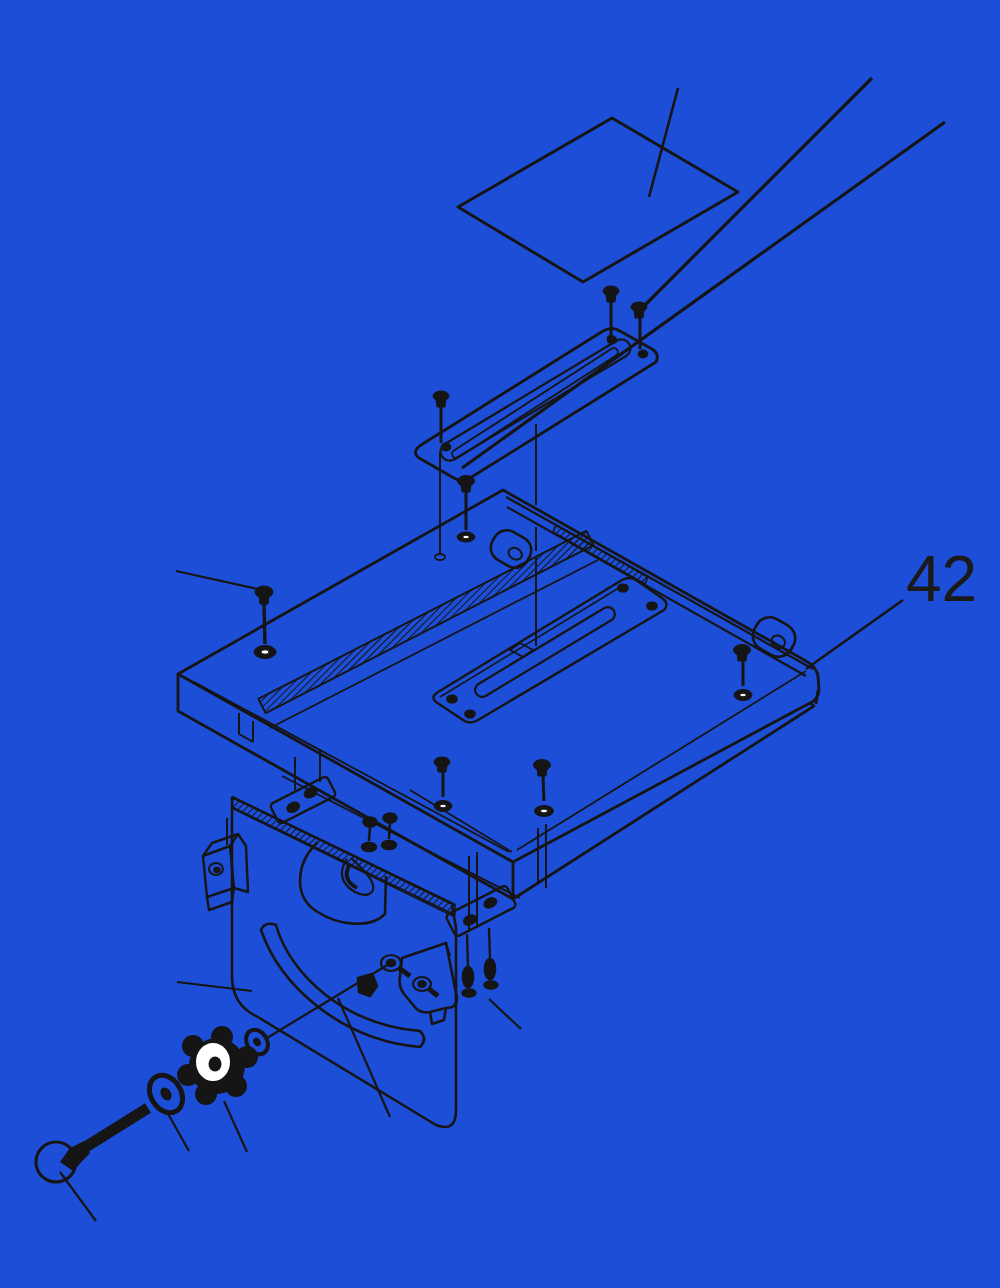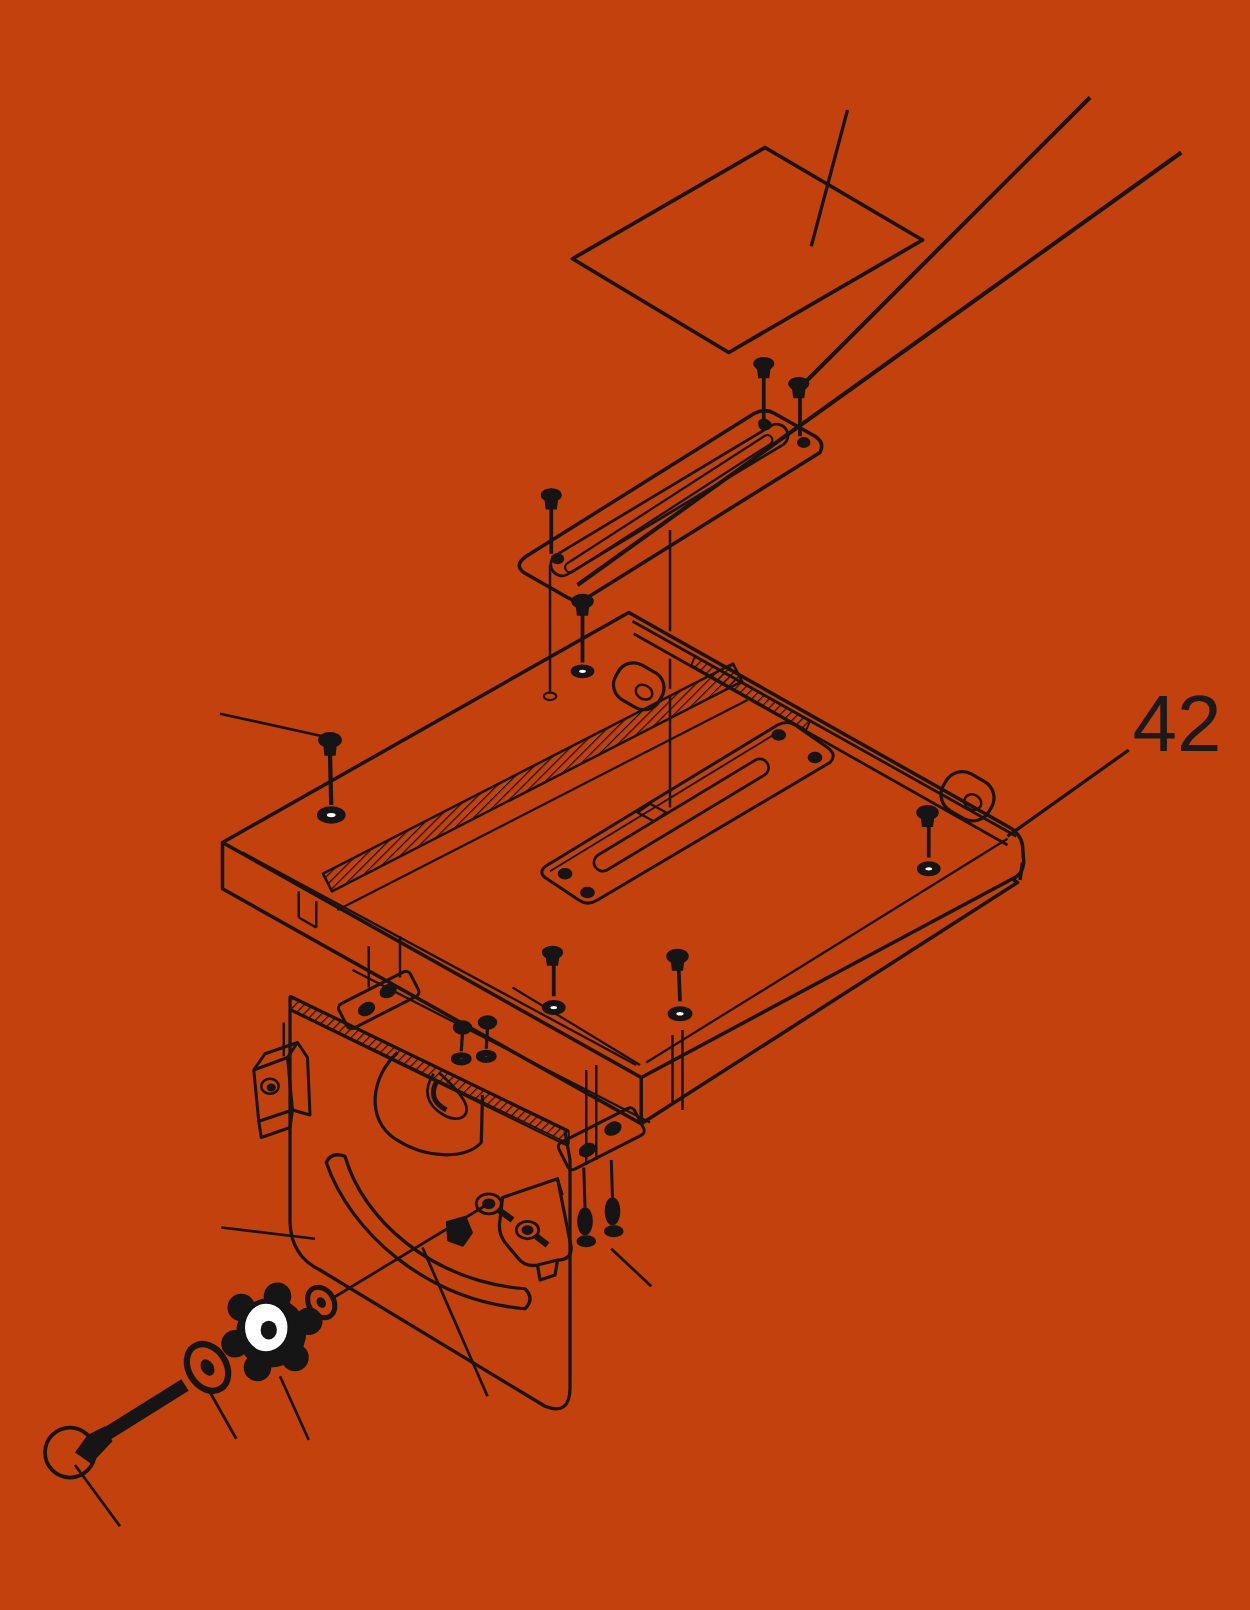--- a/index.html
+++ b/index.html
@@ -3,7 +3,7 @@
 <meta charset="utf-8">
 <style>
   html,body{margin:0;padding:0;background:#ffffff;}
-  .stage{position:relative;width:1000px;height:1288px;background:#c2410c;overflow:hidden;
+  .stage{position:relative;width:1000px;height:1288px;background:#1d4ed8;overflow:hidden;
          font-family:"Liberation Sans", sans-serif;}
   .stage svg{position:absolute;left:0;top:0;}
   .callout-text{font-family:"Liberation Sans", sans-serif;font-size:64px;}

